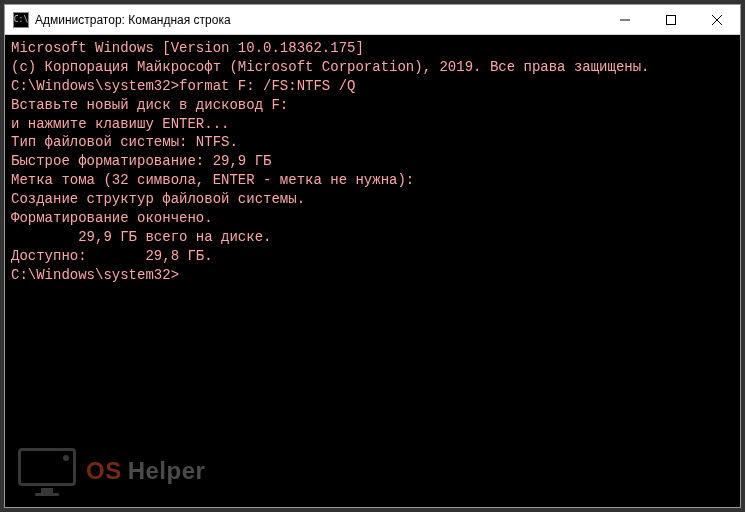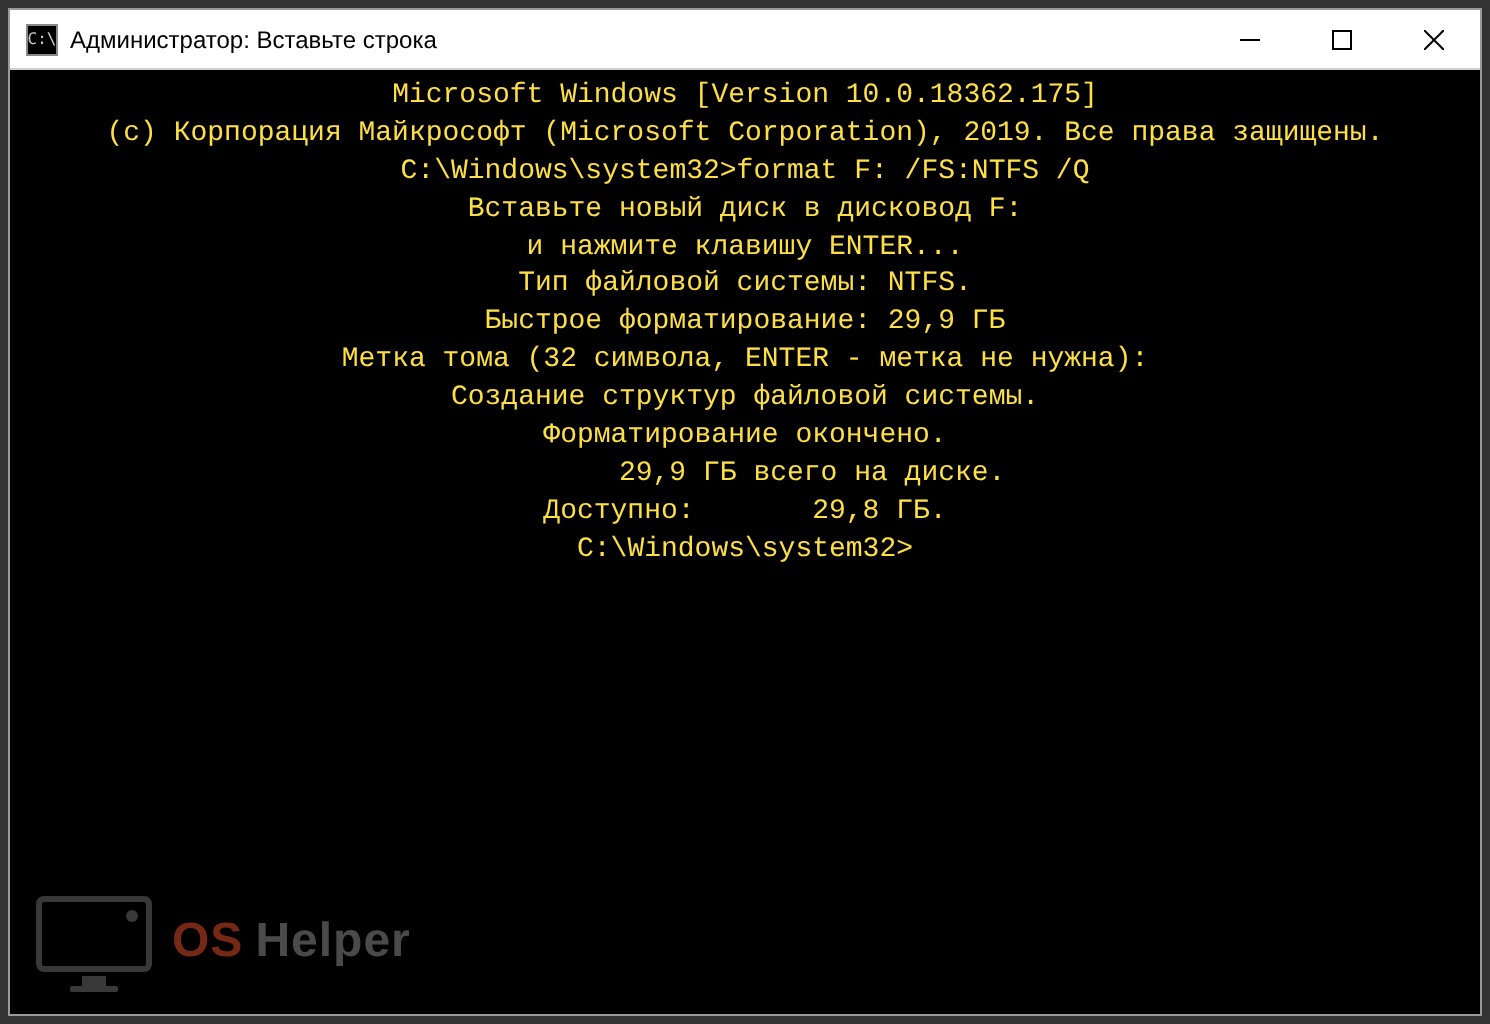--- a/index.html
+++ b/index.html
@@ -158,7 +158,7 @@
     <div class="titlebar-icon">
       <span>C:\</span>
     </div>
-    <div class="titlebar-title">Администратор: Вставьте строка</div>
+    <div class="titlebar-title">Администратор: Командная строка</div>
     <div class="titlebar-controls">
       <div class="titlebar-btn">
         <svg viewBox="0 0 10 10">

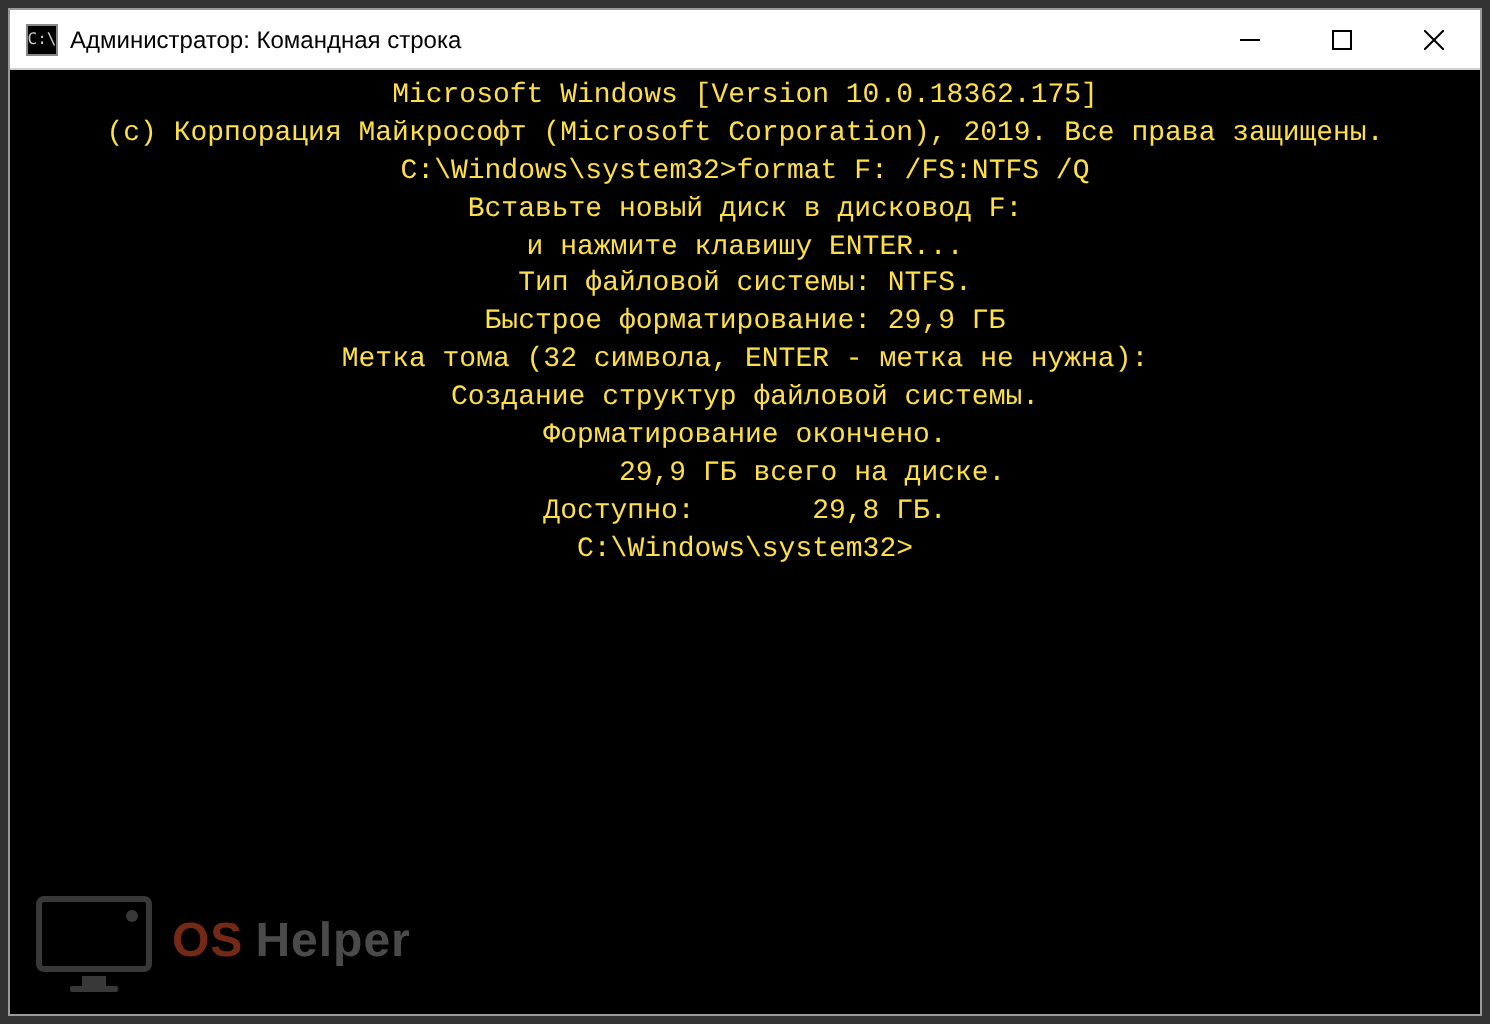--- a/index.html
+++ b/index.html
@@ -74,14 +74,13 @@
     .terminal {
       flex: 1;
       background: #000000;
-      color: #fde047;
+      color: #fca5a5;
       padding: 4px 6px;
       font-size: 14px;
       line-height: 1.35;
       white-space: pre;
       overflow: hidden;
       font-family: Consolas, 'Courier New', monospace;
-      text-align: center;
     }
     .terminal-line {
       display: block;

